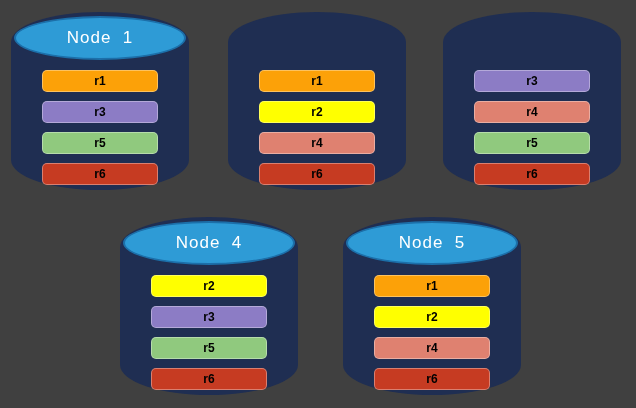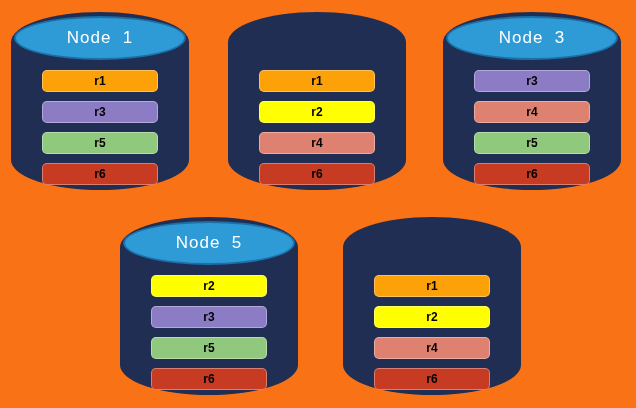--- a/index.html
+++ b/index.html
@@ -66,7 +66,7 @@
 </head>
 <body>
 
-<div class="canvas" style="background: #f97316;">
+<div class="canvas" style="background: #404040;">
 
     <div class="cylinder pos-1">
       <div class="cyl-body" style="background: rgb(31, 46, 82);"></div>

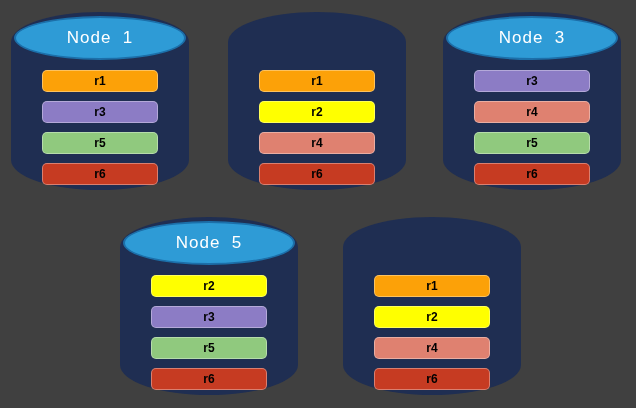--- a/index.html
+++ b/index.html
@@ -93,9 +93,6 @@
 
     <div class="cylinder pos-3">
       <div class="cyl-body" style="background: rgb(31, 46, 82);"></div>
-      <div class="cyl-top" style="background: rgb(46, 155, 214); border-color: rgb(28, 111, 169);">
-        <span class="node-label" style="color: rgb(255, 255, 255);">Node  3</span>
-      </div>
       <div class="bars">
         <div class="bar" style="background: rgb(140, 124, 197); color: rgb(0, 0, 0);">r3</div>
         <div class="bar" style="background: rgb(223, 129, 112); color: rgb(0, 0, 0);">r4</div>

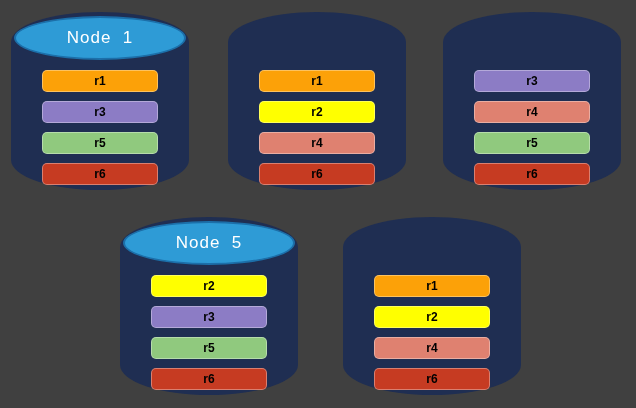--- a/index.html
+++ b/index.html
@@ -104,7 +104,7 @@
     <div class="cylinder pos-4">
       <div class="cyl-body" style="background: rgb(31, 46, 82);"></div>
       <div class="cyl-top" style="background: rgb(46, 155, 214); border-color: rgb(28, 111, 169);">
-        <span class="node-label" style="color: rgb(255, 255, 255);">Node  5</span>
+        <span class="node-label" style="color: rgb(255, 255, 255);">Node  4</span>
       </div>
       <div class="bars">
         <div class="bar" style="background: rgb(255, 255, 0); color: rgb(0, 0, 0);">r2</div>

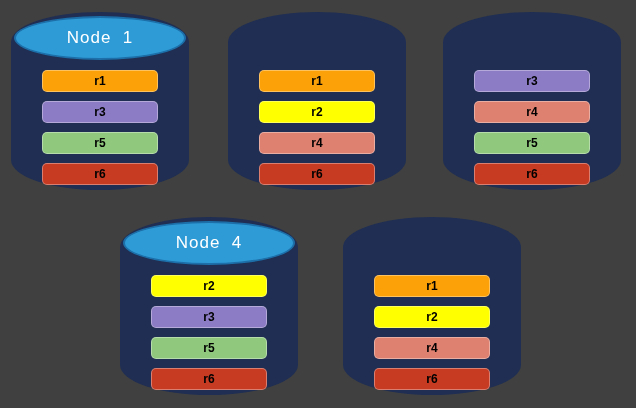--- a/index.html
+++ b/index.html
@@ -116,6 +116,9 @@
 
     <div class="cylinder pos-5">
       <div class="cyl-body" style="background: rgb(31, 46, 82);"></div>
+      <div class="cyl-top" style="background: rgb(46, 155, 214); border-color: rgb(28, 111, 169);">
+        <span class="node-label" style="color: rgb(255, 255, 255);">Node  5</span>
+      </div>
       <div class="bars">
         <div class="bar" style="background: rgb(252, 161, 8); color: rgb(0, 0, 0);">r1</div>
         <div class="bar" style="background: rgb(255, 255, 0); color: rgb(0, 0, 0);">r2</div>

